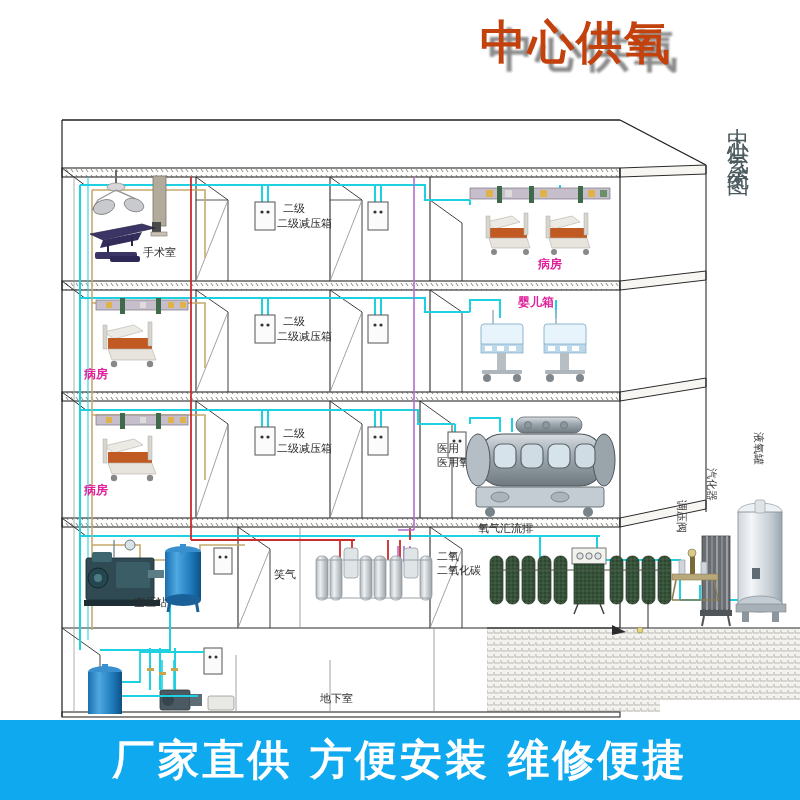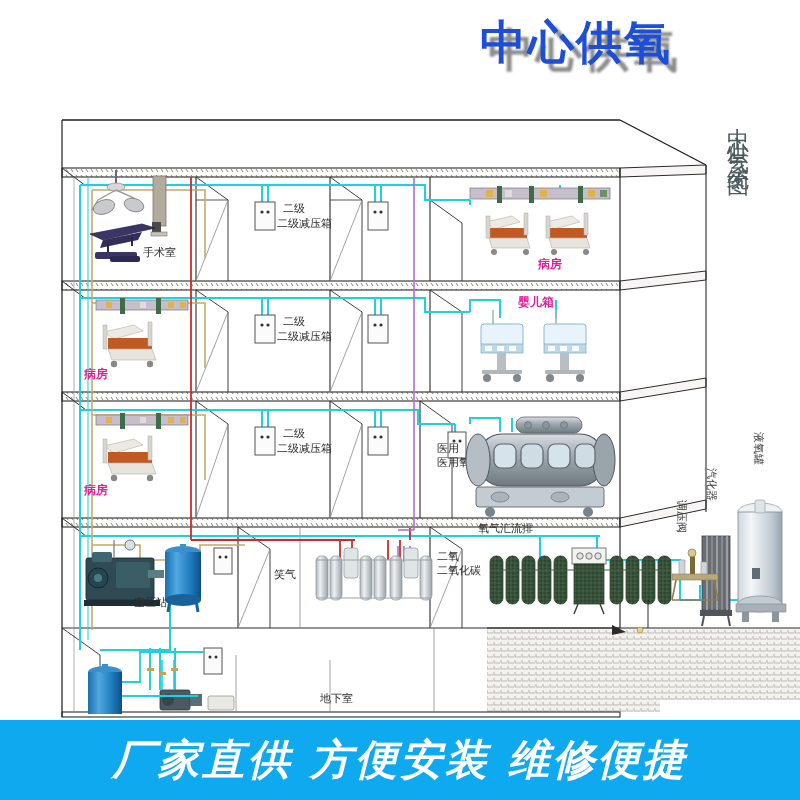--- a/index.html
+++ b/index.html
@@ -27,7 +27,7 @@
   }
   .title-main{
     position:absolute;left:0px;top:0px;
-    font-size:46px;font-weight:bold;color:#1d4ed8;
+    font-size:46px;font-weight:bold;color:#c2410c;
     letter-spacing:2px;
     font-family:Liberation Serif, serif;
   }

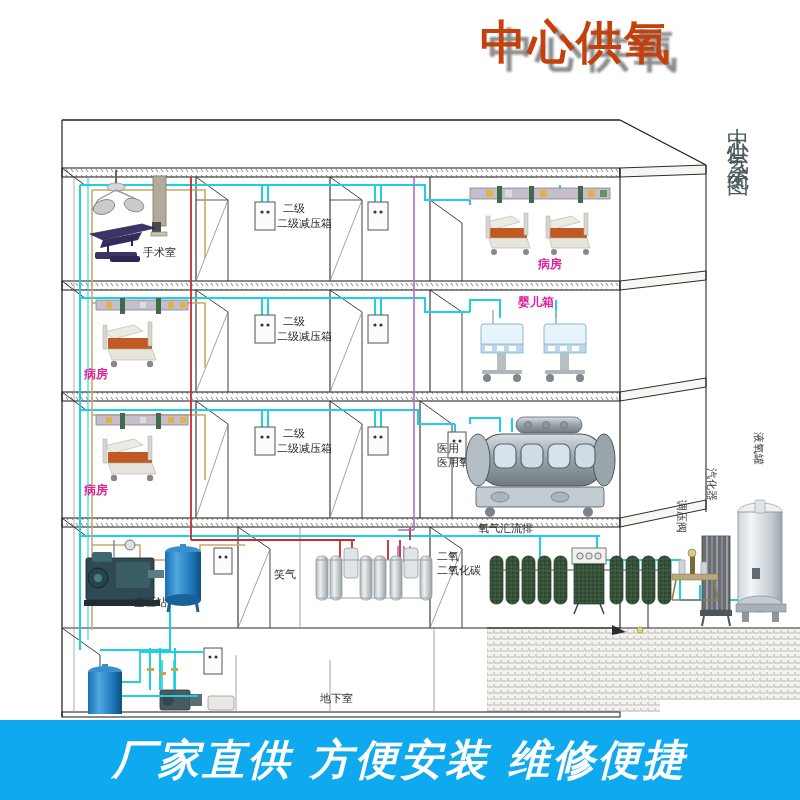--- a/index.html
+++ b/index.html
@@ -44,7 +44,7 @@
   .banner{
     position:absolute;left:0;bottom:0;width:800px;height:80px;
     background:#0fa9ef;
-    display:flex;align-items:center;justify-content:center;font-style:italic;
+    display:flex;align-items:center;justify-content:center;
   }
   .banner span{
     color:#ffffff;font-size:42px;font-weight:bold;letter-spacing:3px;

